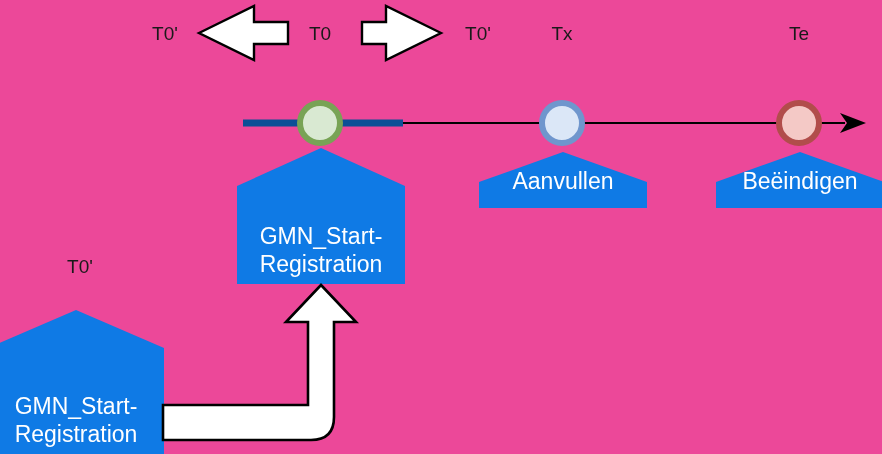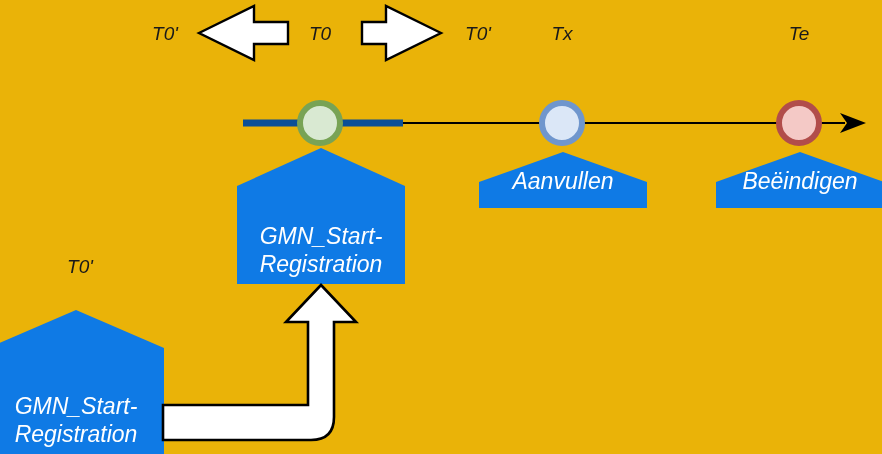--- a/index.html
+++ b/index.html
@@ -14,9 +14,8 @@
     position: relative;
     width: 882px;
     height: 454px;
-    background: #eab308;
+    background: #ec4899;
     overflow: hidden;
-    font-style: italic;
   }
   #diagram-svg {
     position: absolute;

